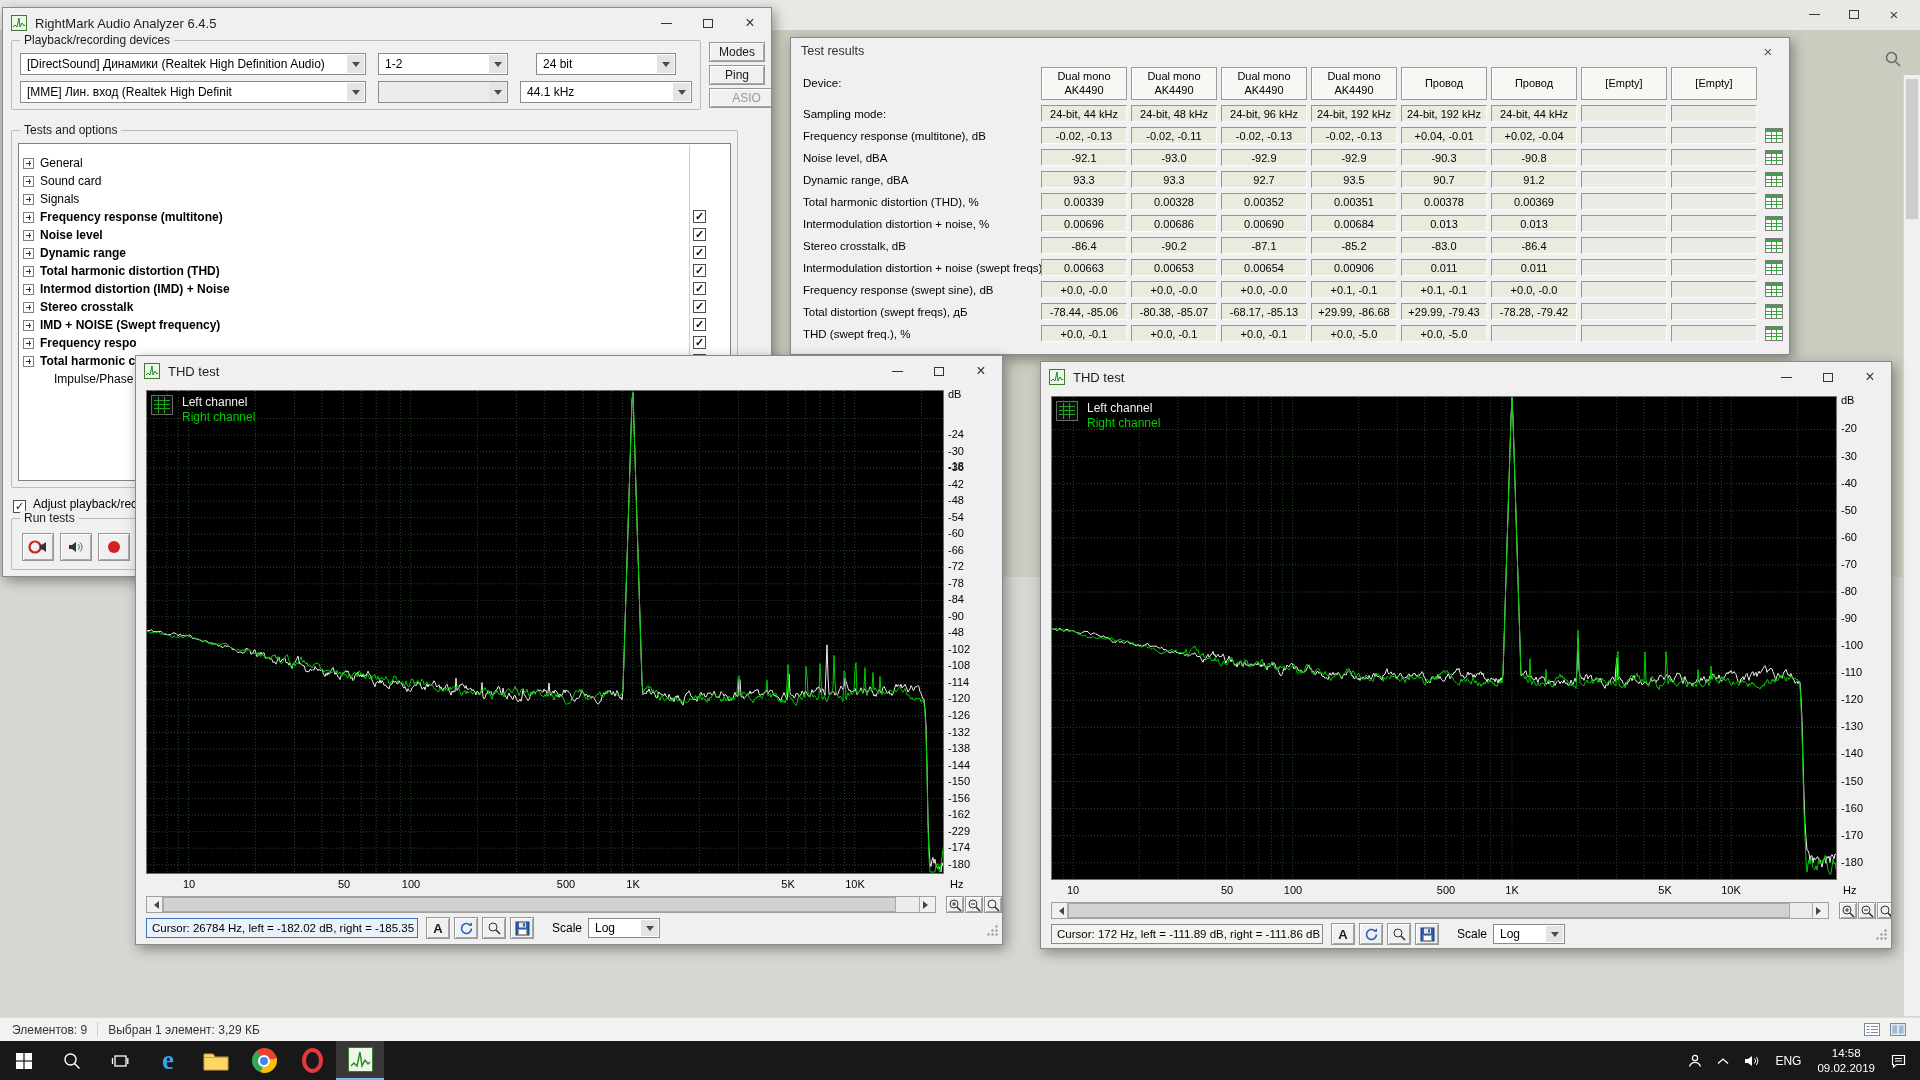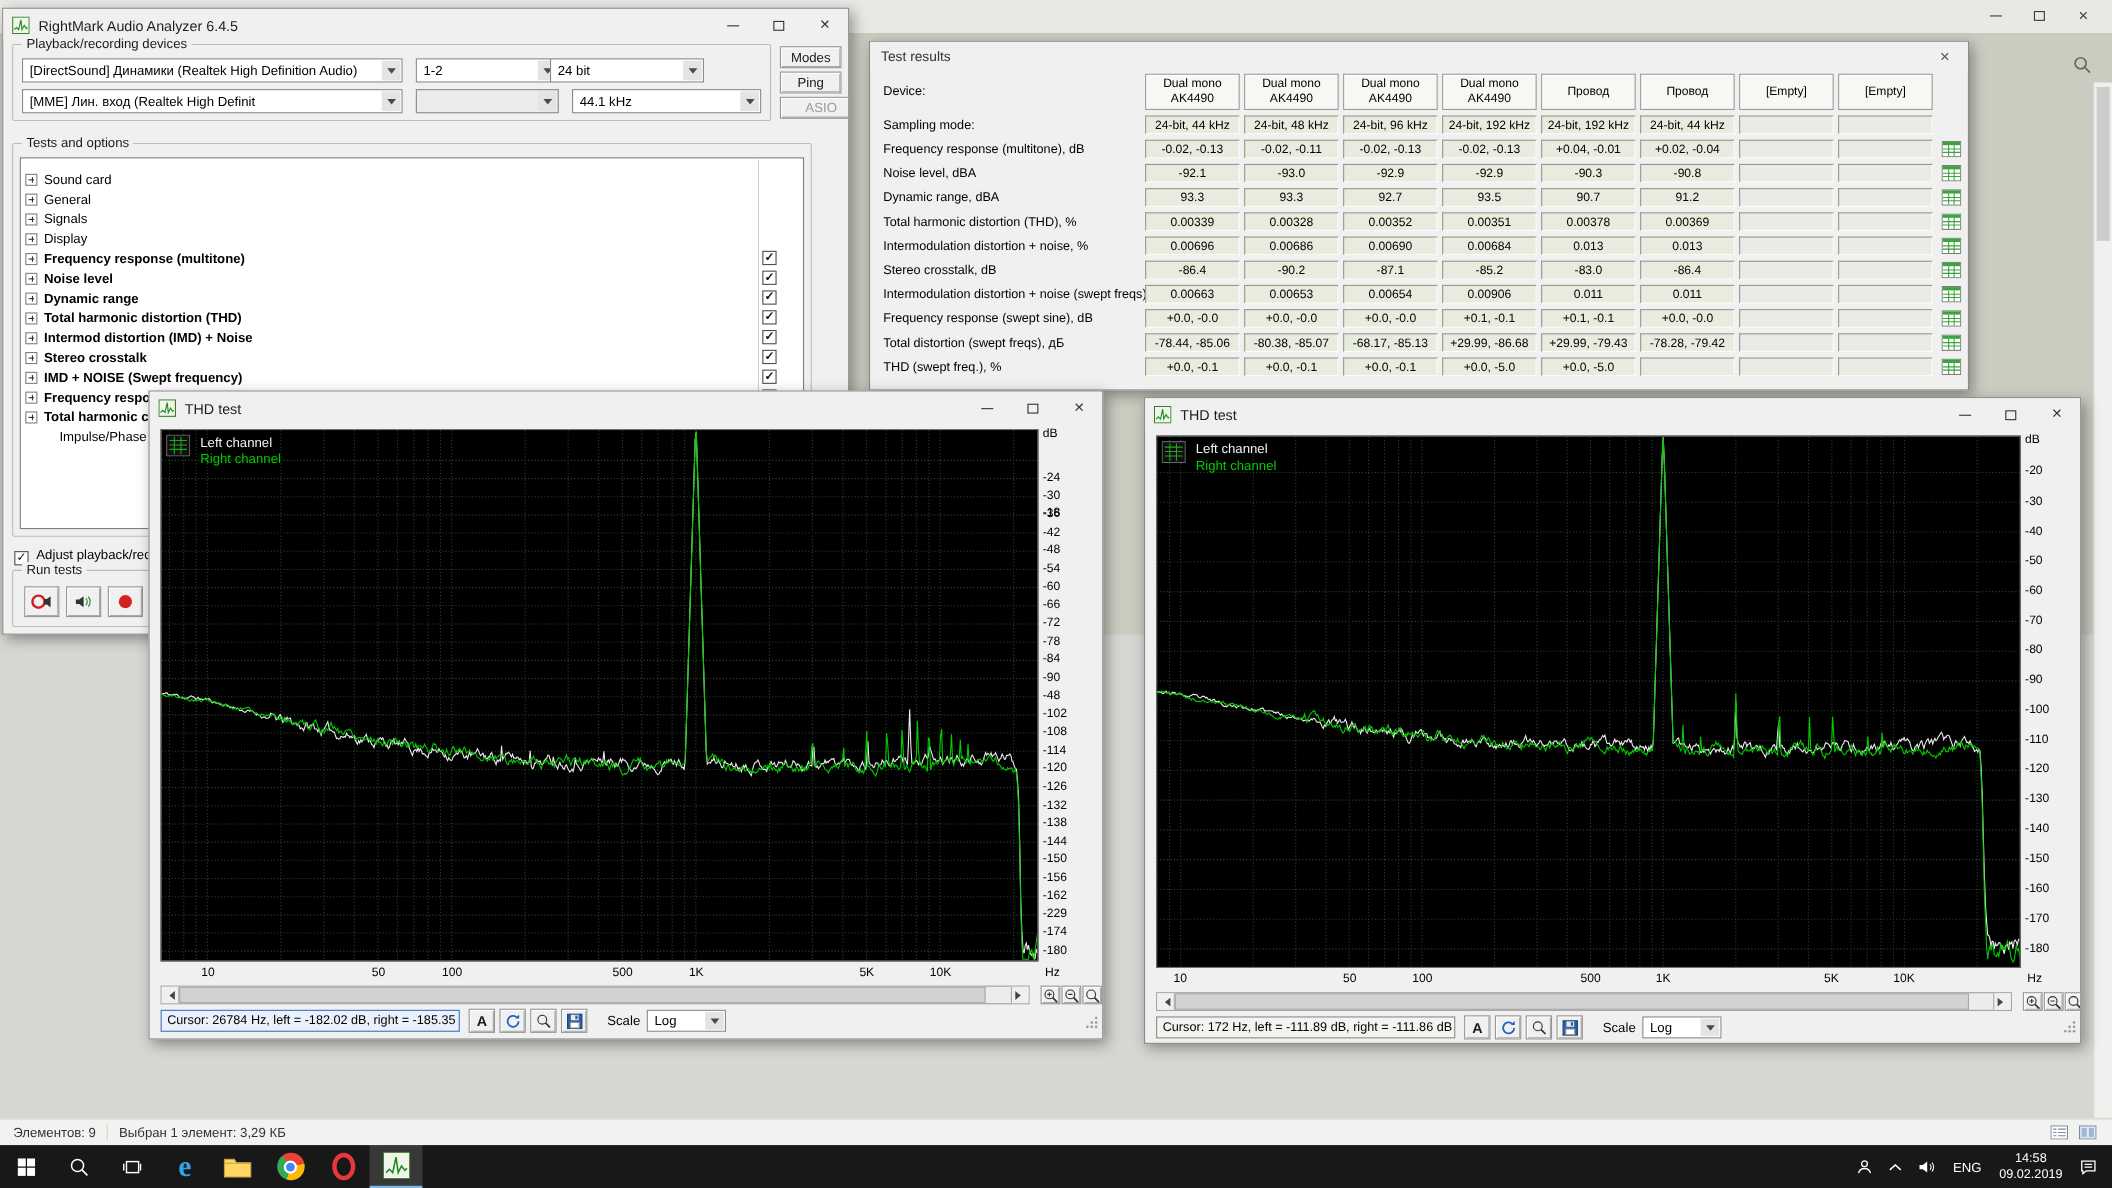--- a/index.html
+++ b/index.html
@@ -171,7 +171,7 @@
       <span>1-2</span>
       <span class="arrow"></span>
     </div>
-    <div class="combo" style="left:488px;top:12px;width:140px">
+    <div class="combo" style="left:524px;top:12px;width:140px">
       <span>24 bit</span>
       <span class="arrow"></span>
     </div>

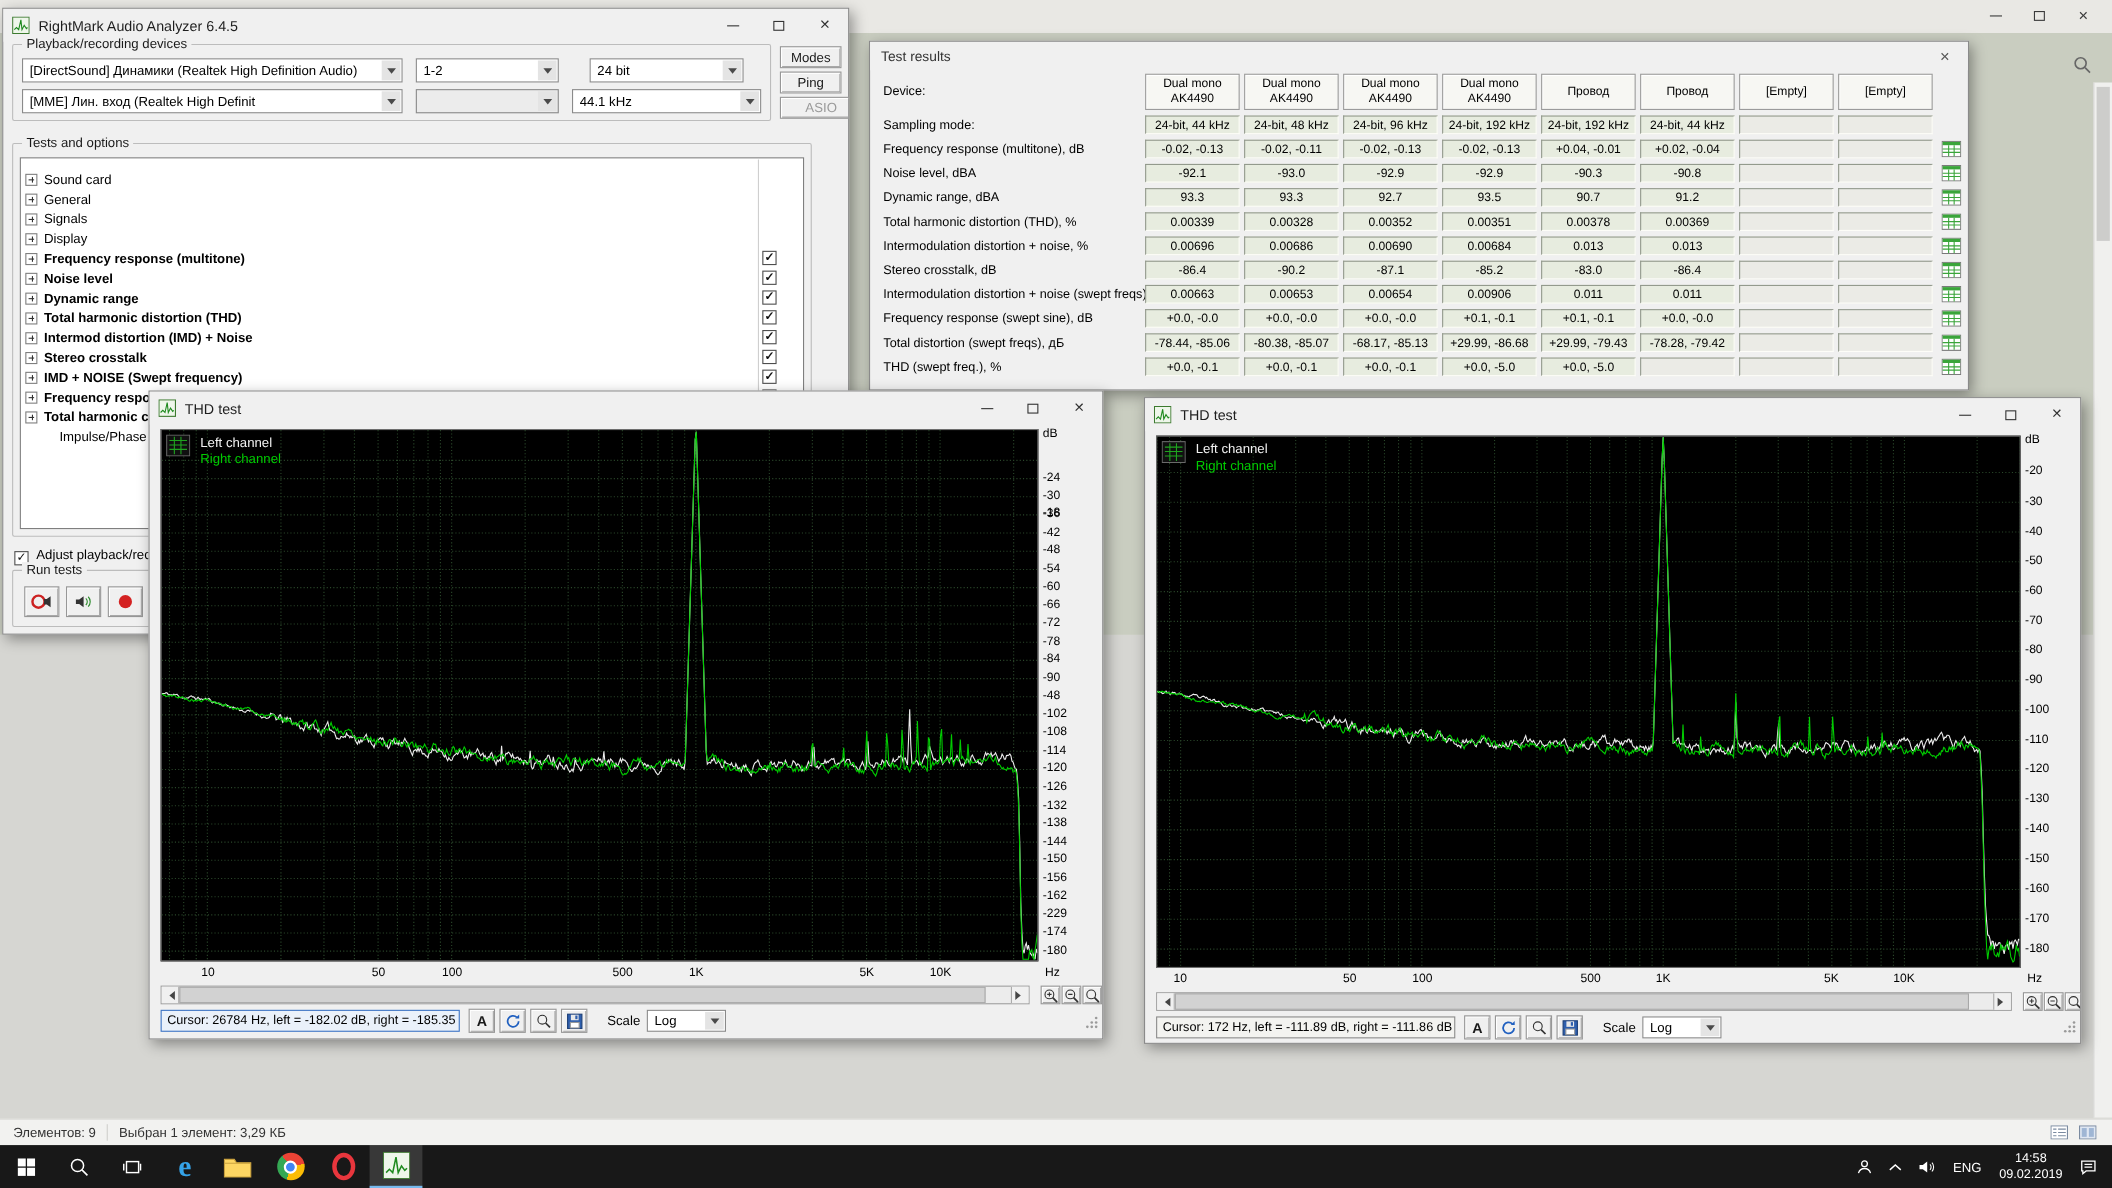--- a/index.html
+++ b/index.html
@@ -198,11 +198,11 @@
       <div class="col-divider"></div>
     <div class="tree-row">
           <span class="expand"></span>
+          <span class="tree-label">General</span>
+        </div>
+        <div class="tree-row">
+          <span class="expand"></span>
           <span class="tree-label">Sound card</span>
-        </div>
-        <div class="tree-row">
-          <span class="expand"></span>
-          <span class="tree-label">General</span>
         </div>
         <div class="tree-row">
           <span class="expand"></span>

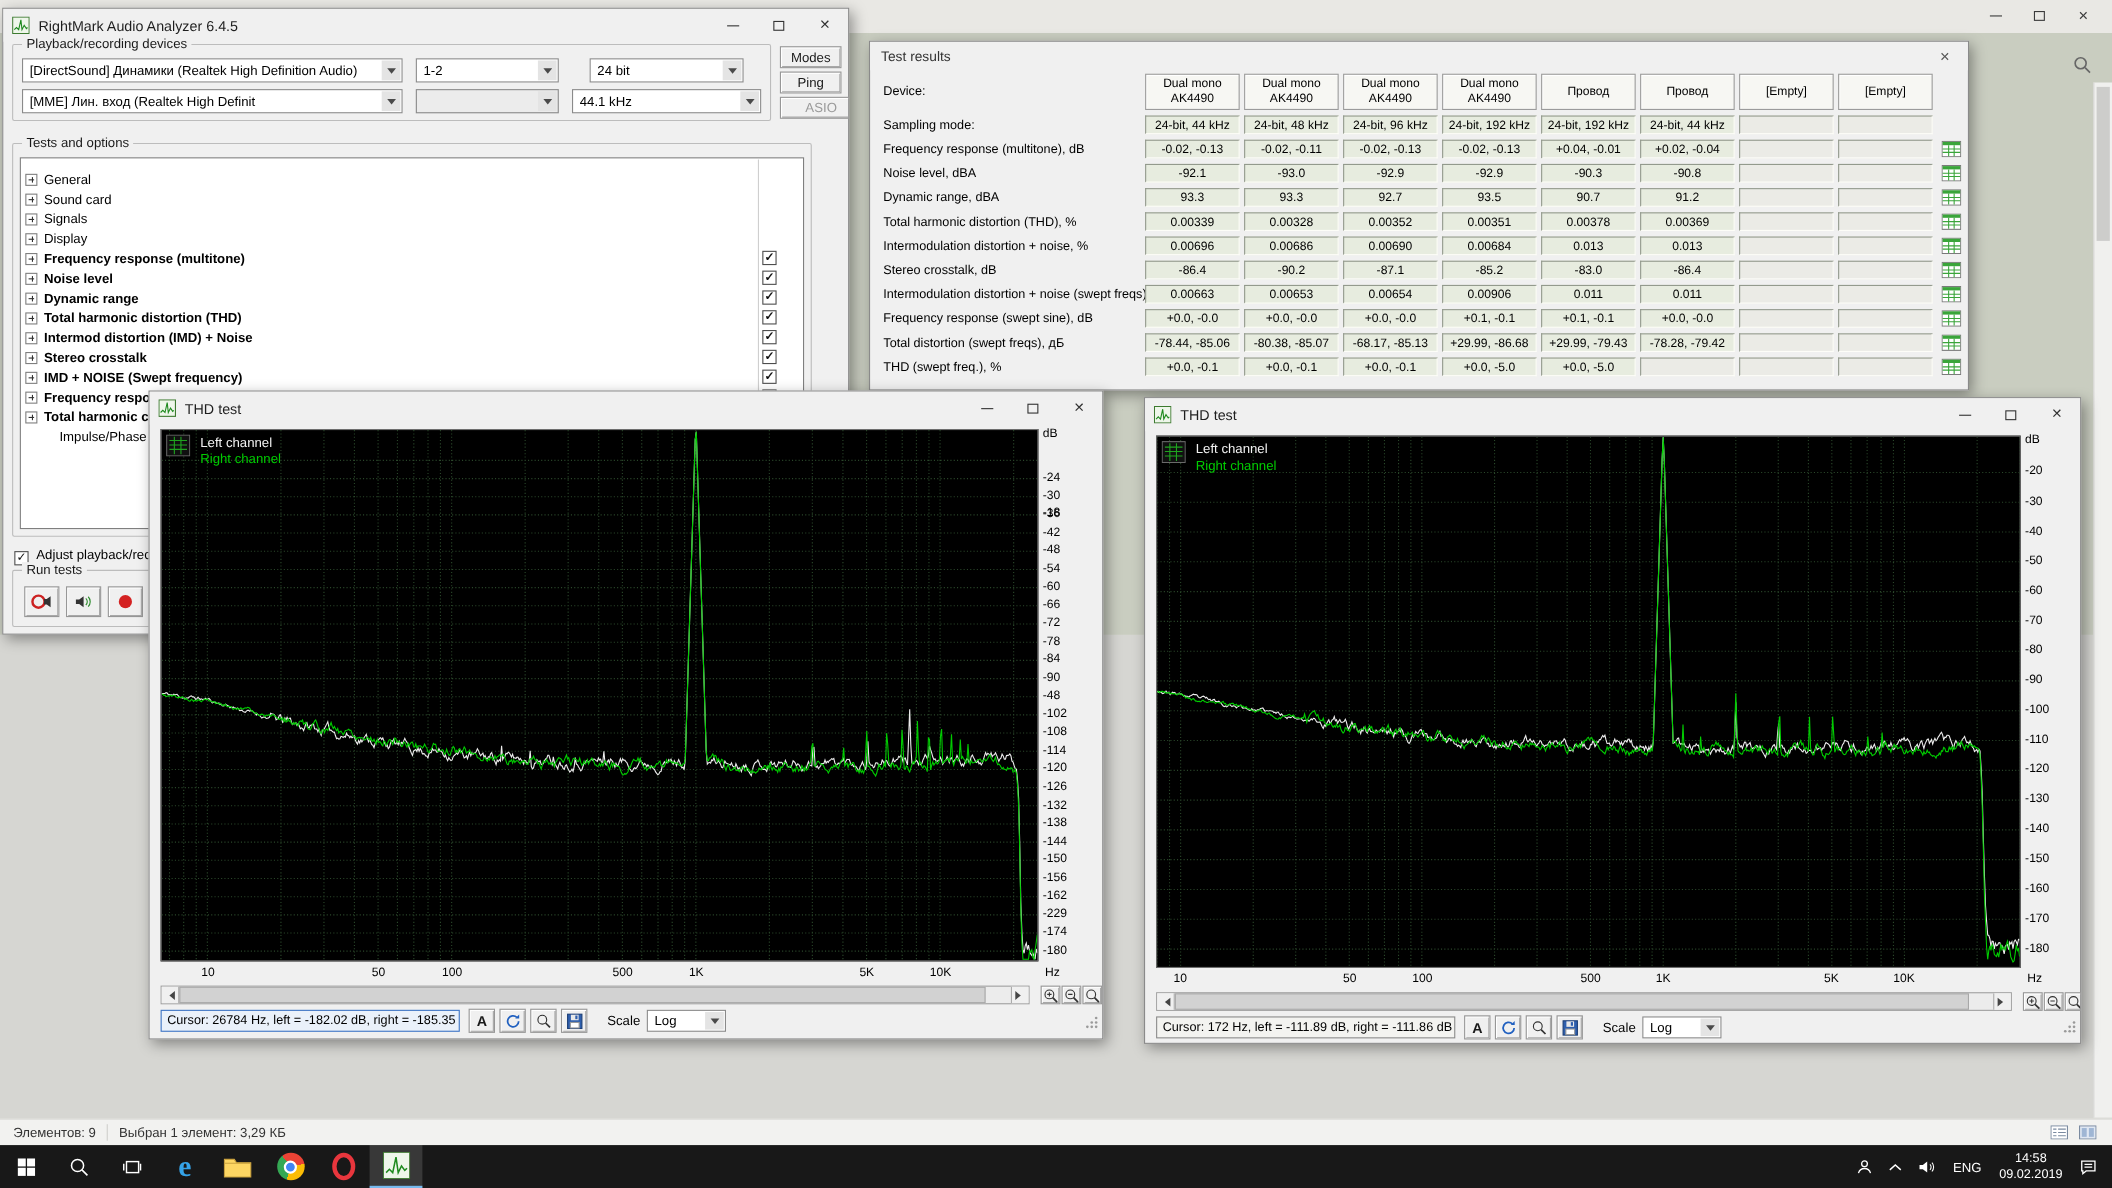--- a/index.html
+++ b/index.html
@@ -208,10 +208,6 @@
           <span class="expand"></span>
           <span class="tree-label">Signals</span>
         </div>
-        <div class="tree-row">
-          <span class="expand"></span>
-          <span class="tree-label">Display</span>
-        </div>
         <div class="tree-row bold">
           <span class="expand"></span>
           <span class="tree-label">Frequency response (multitone)</span>

